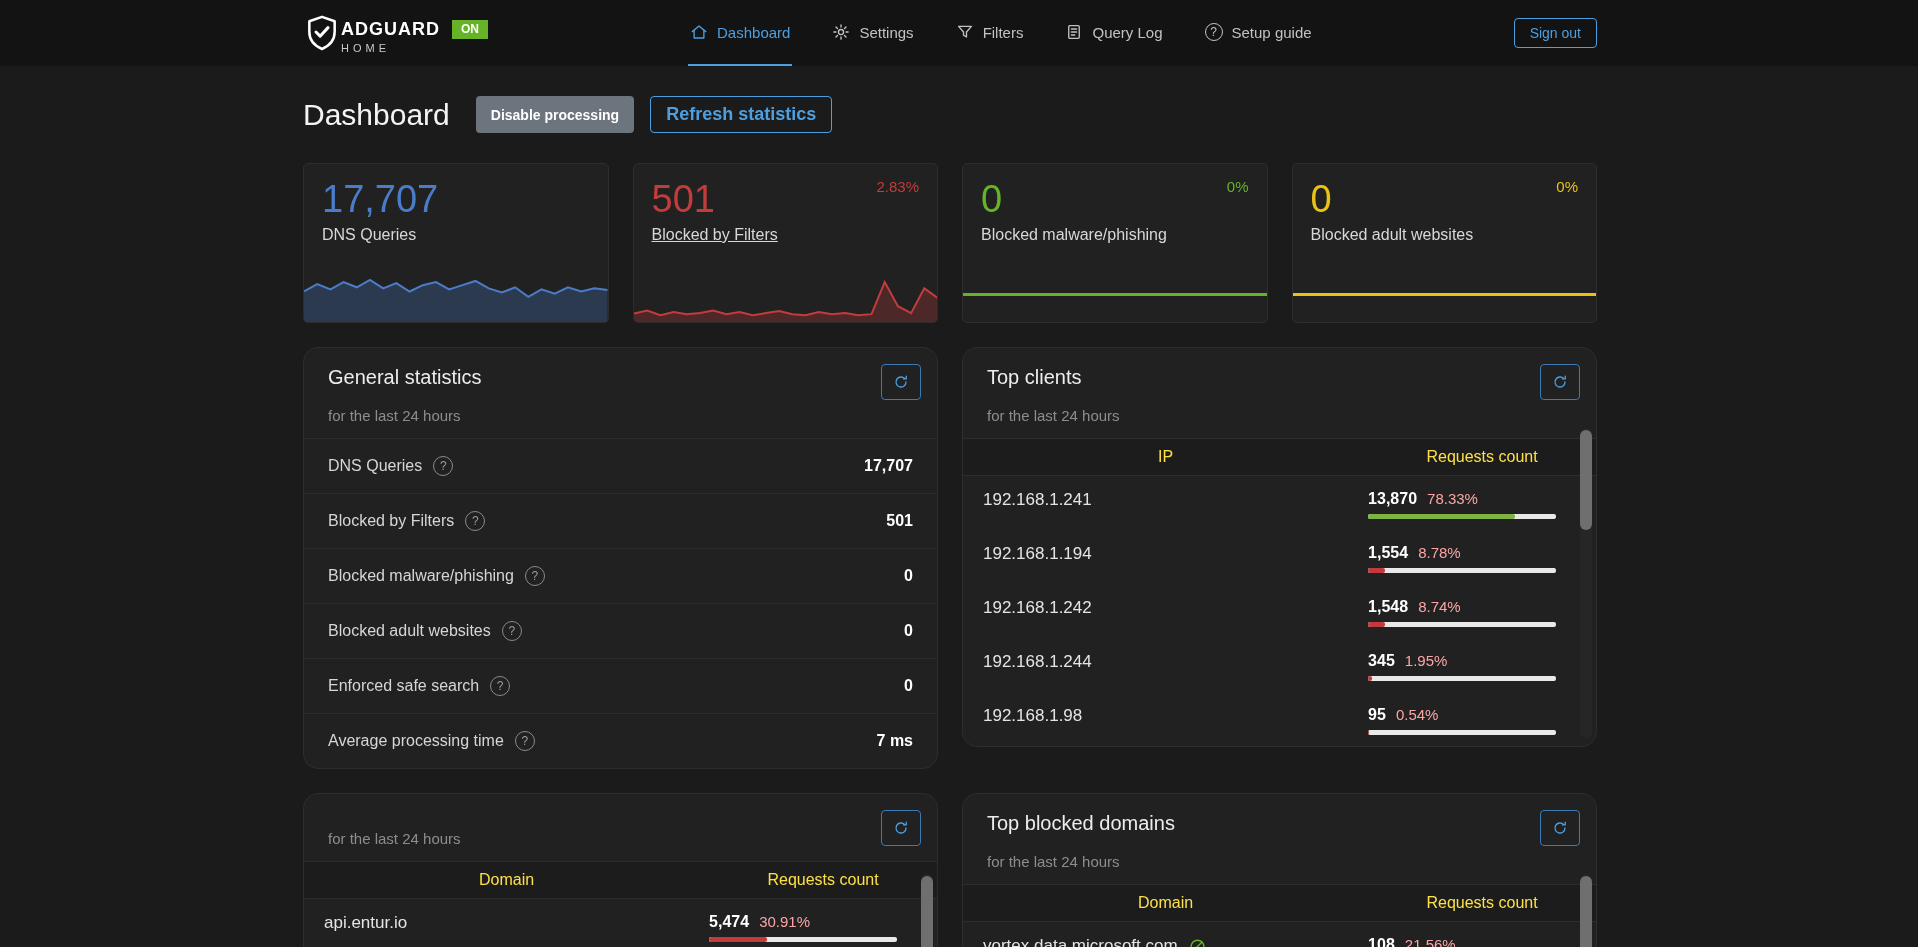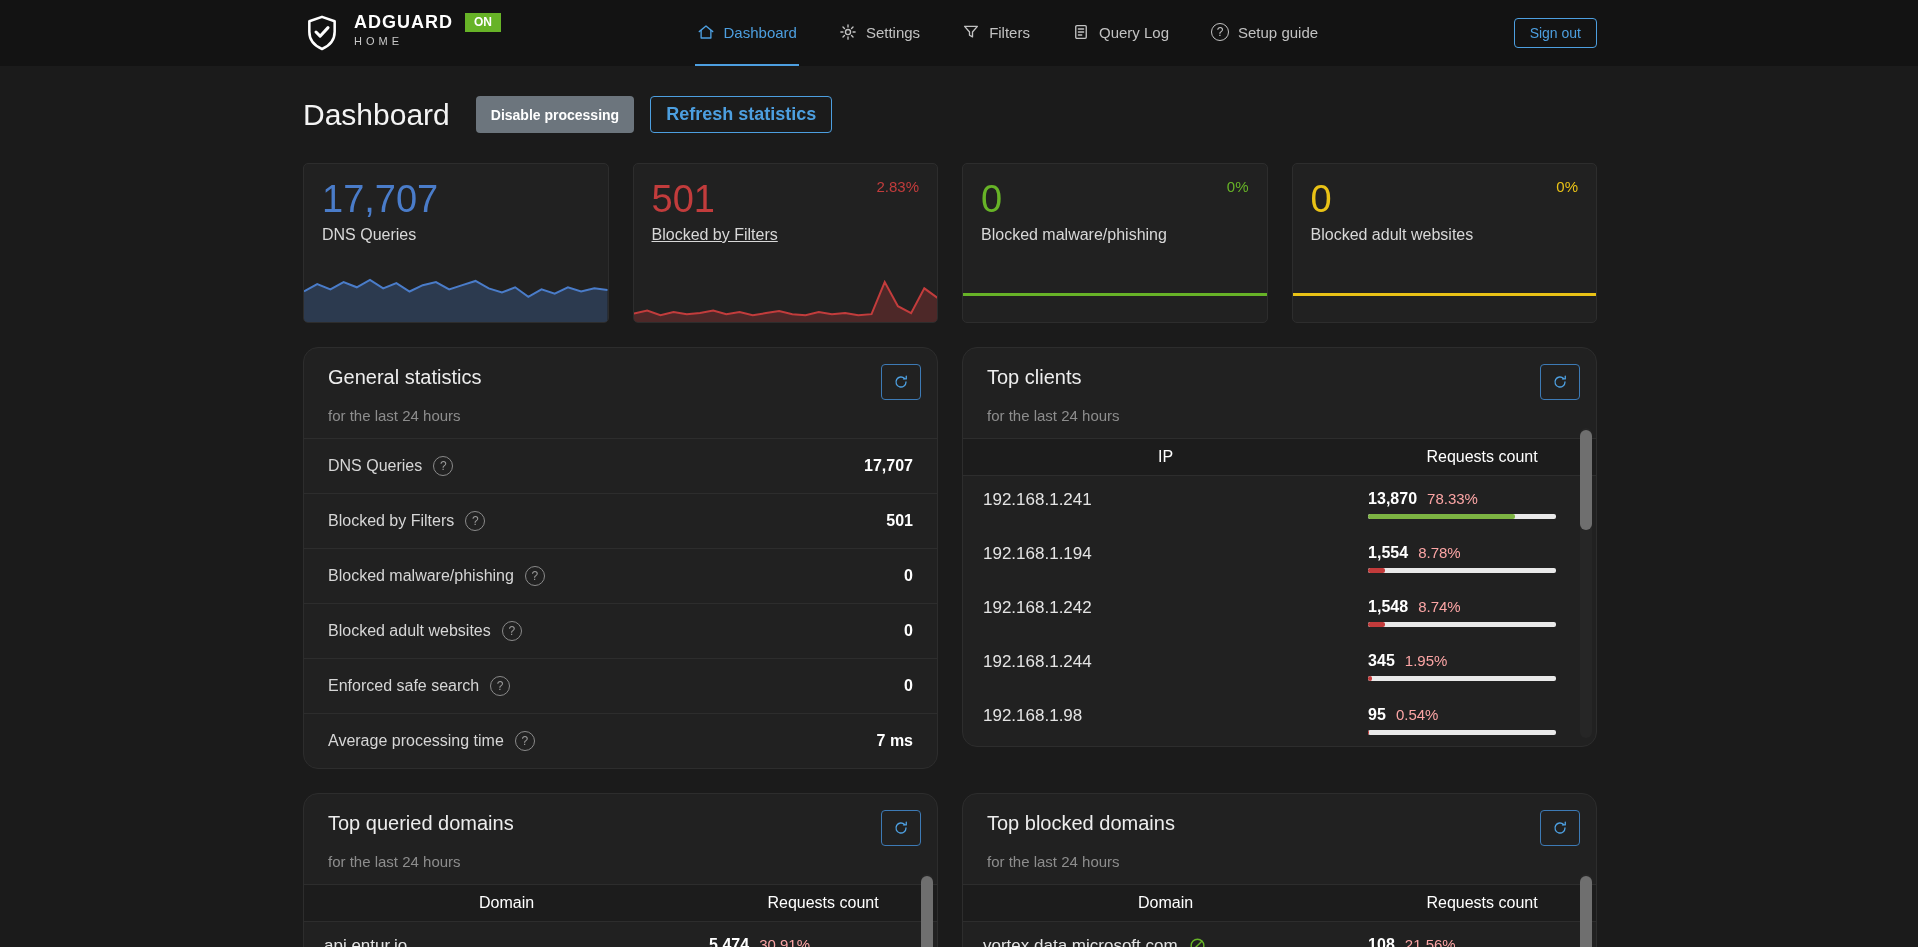--- a/index.html
+++ b/index.html
@@ -12,7 +12,7 @@
   
   .navbar { height:66px; background:#131313; }
   .nav-inner { width:1294px; margin-left:303px; height:100%; display:flex; align-items:center; justify-content:space-between; }
-  .brand { display:flex; align-items:flex-start; gap:13px; cursor:pointer; }
+  .brand { display:flex; align-items:flex-end; gap:0; cursor:pointer; }
   .shield-logo { width:38px; height:42px; color:#ffffff; }
   .brand-text { display:flex; flex-direction:column; }
   .brand-row { display:flex; align-items:center; gap:12px; }

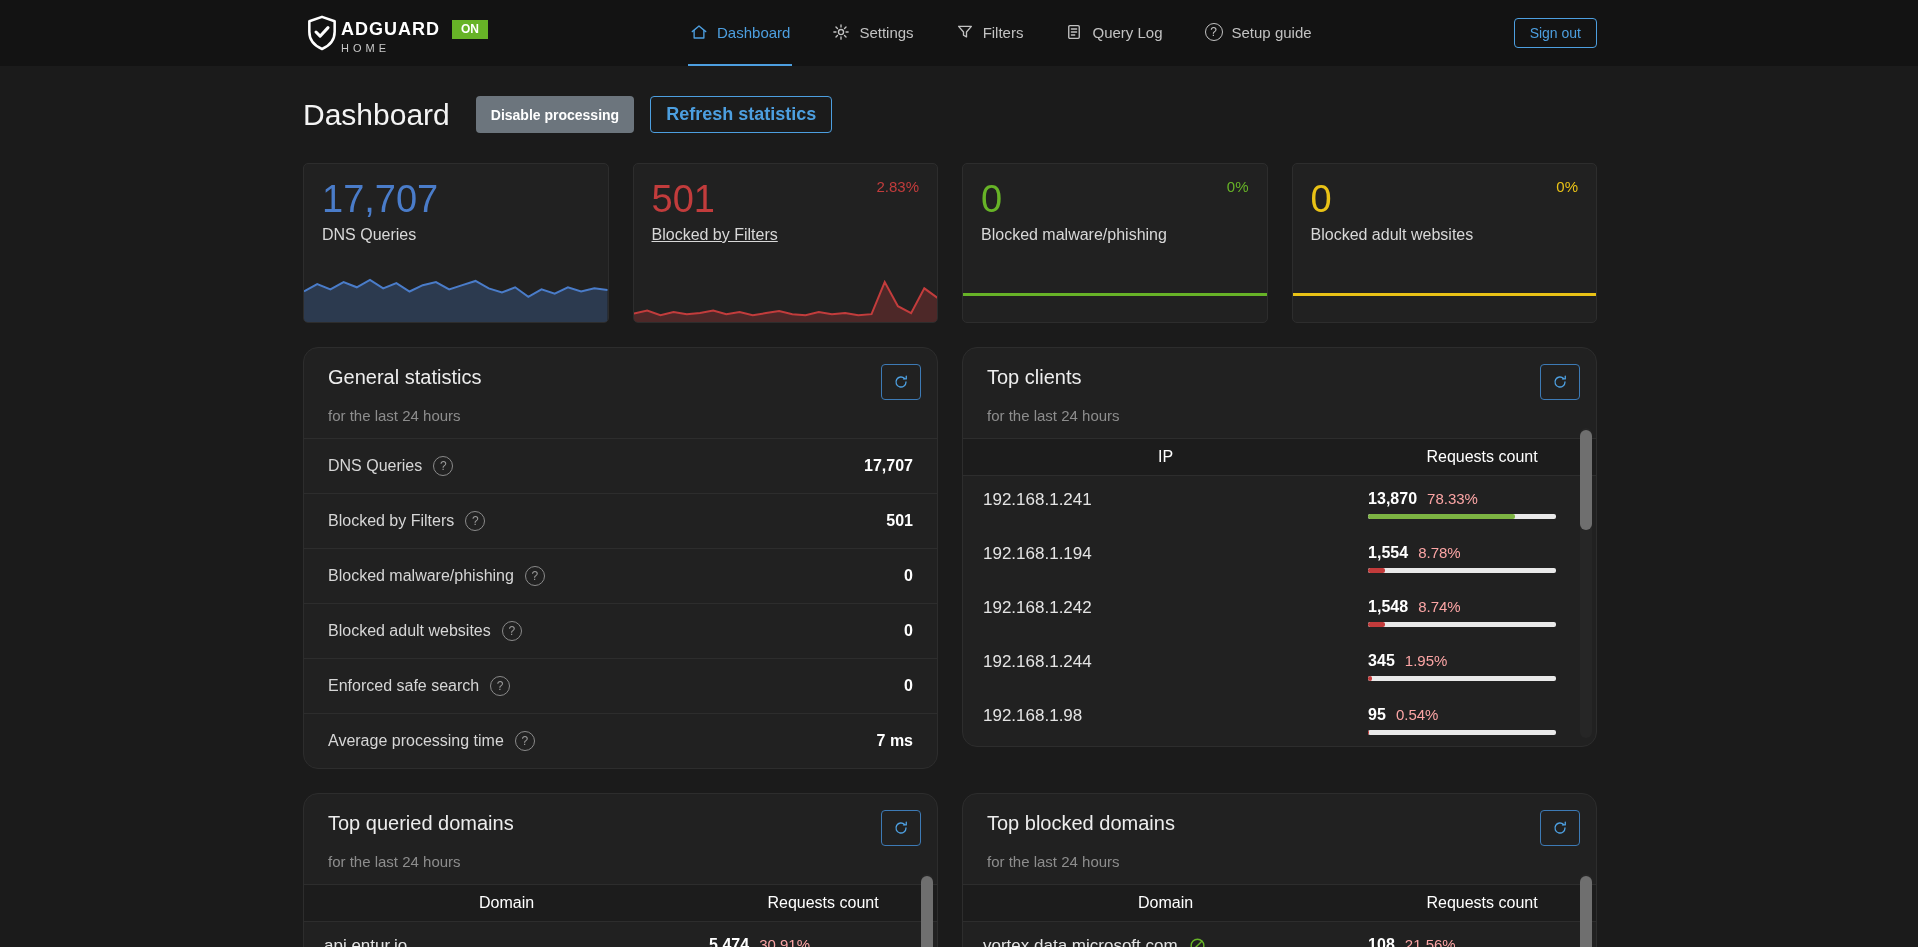--- a/index.html
+++ b/index.html
@@ -61,7 +61,7 @@
   .qmark::before { content:"?"; }
   .stat-value { font-weight:700; color:#ffffff; }
   
-  .table-head { display:flex; background:#1c1c1c; border-top:1px solid #2d2d2d; border-bottom:1px solid #2d2d2d; padding:9px 0; font-size:16px; color:#ffffff; }
+  .table-head { display:flex; background:#1c1c1c; border-top:1px solid #2d2d2d; border-bottom:1px solid #2d2d2d; padding:9px 0; font-size:16px; color:#fde047; }
   .th-1 { width:64%; text-align:center; }
   .th-2 { width:36%; text-align:center; }
   .t-row { display:flex; align-items:flex-start; padding:14px 0 11px; }

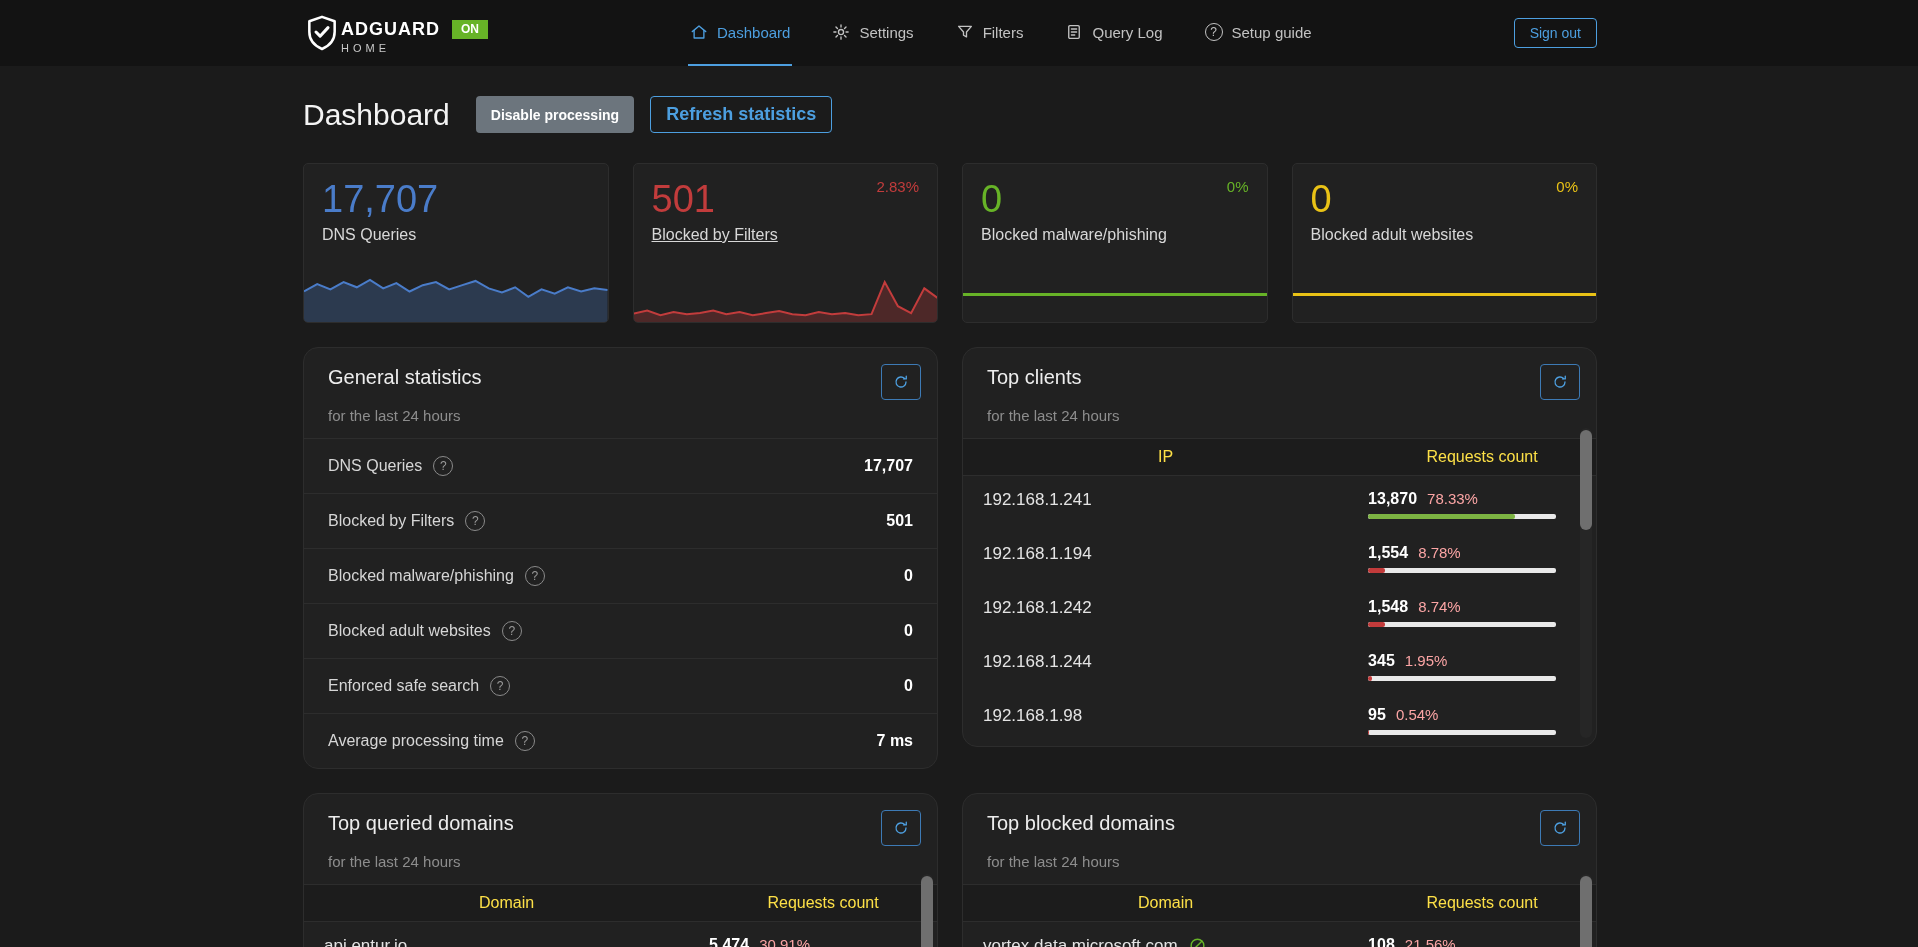--- a/index.html
+++ b/index.html
@@ -65,7 +65,7 @@
   .th-1 { width:64%; text-align:center; }
   .th-2 { width:36%; text-align:center; }
   .t-row { display:flex; align-items:flex-start; padding:14px 0 11px; }
-  .t-cell-1 { width:64%; padding-left:20px; font-size:17px; color:#e4e4e4; display:flex; gap:10px; }
+  .t-cell-1 { width:64%; padding-left:20px; font-size:17px; color:#e4e4e4; display:flex; align-items:center; gap:10px; }
   .t-cell-2 { width:36%; }
   .count { font-size:16px; font-weight:700; color:#ffffff; }
   .pct { font-size:15px; color:#fca5a5; margin-left:10px;margin-top:44px; }

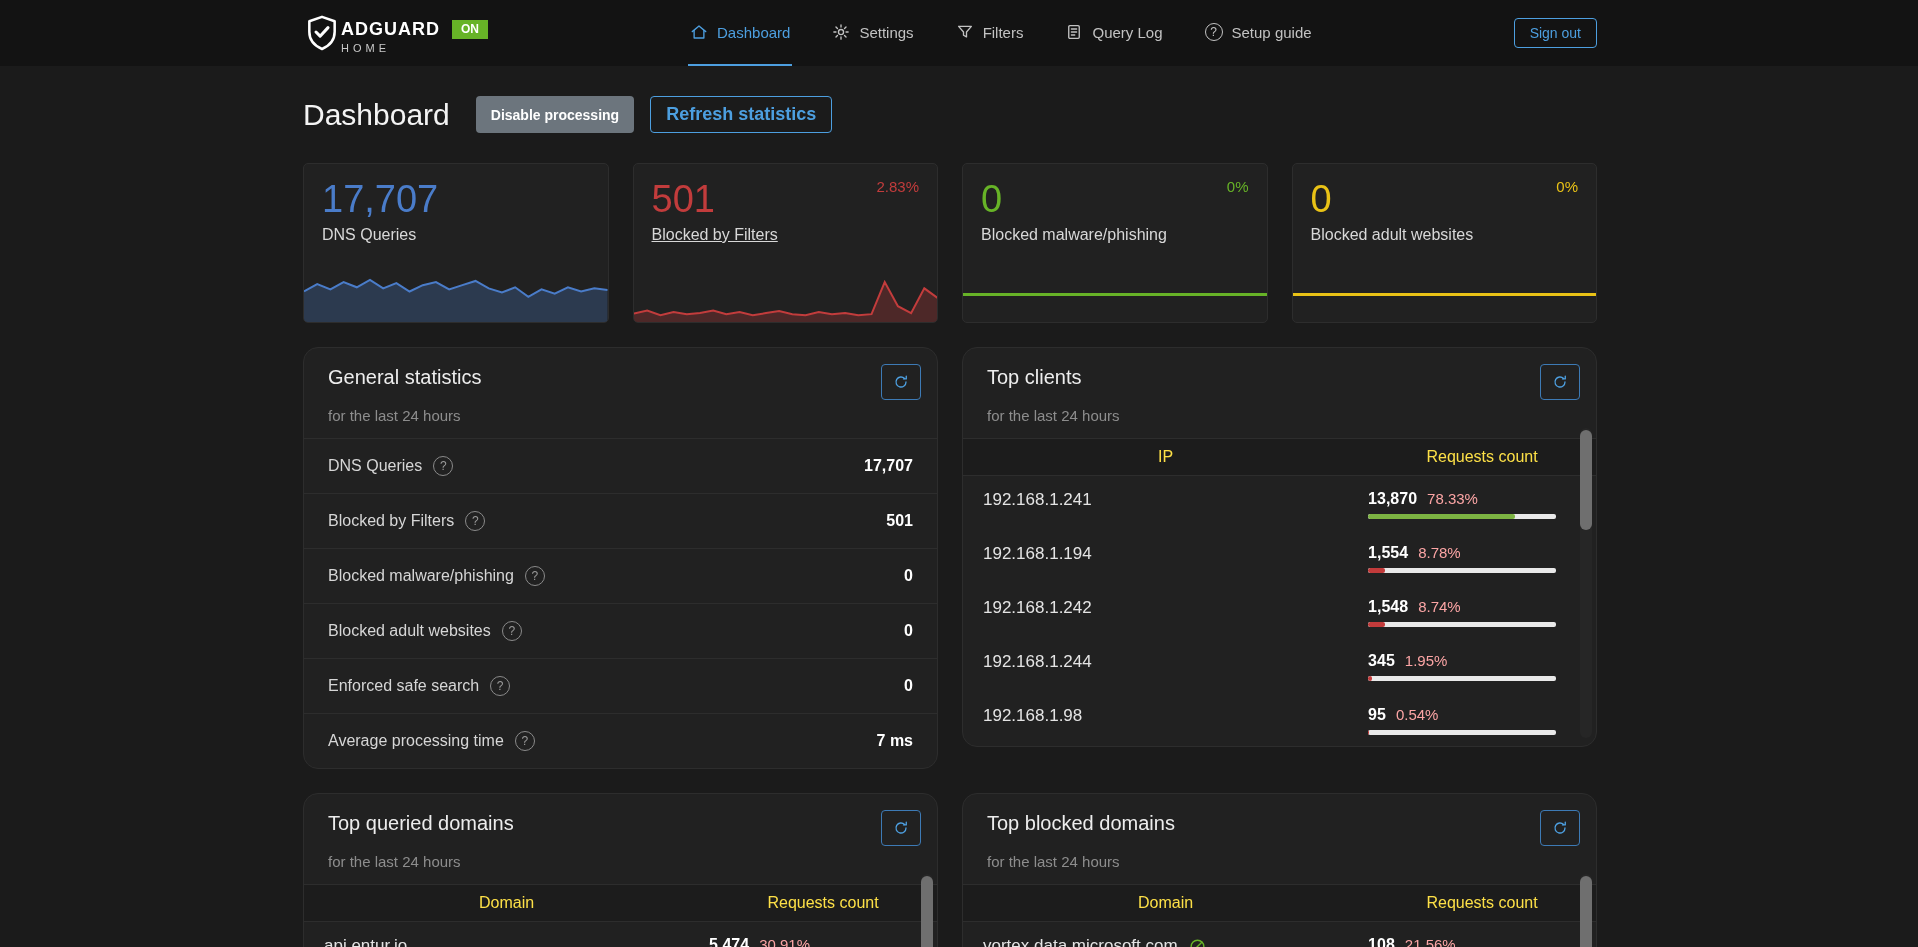--- a/index.html
+++ b/index.html
@@ -328,7 +328,6 @@
   <div class="panel-row">
     <section class="panel tall">
       <div class="panel-head">
-        <div class="panel-title">Top queried domains</div>
         <div class="panel-sub">for the last 24 hours</div>
         <button class="refresh-btn">
           <svg viewBox="0 0 24 24" fill="none" stroke="currentColor" stroke-width="2" stroke-linecap="round" stroke-linejoin="round">

